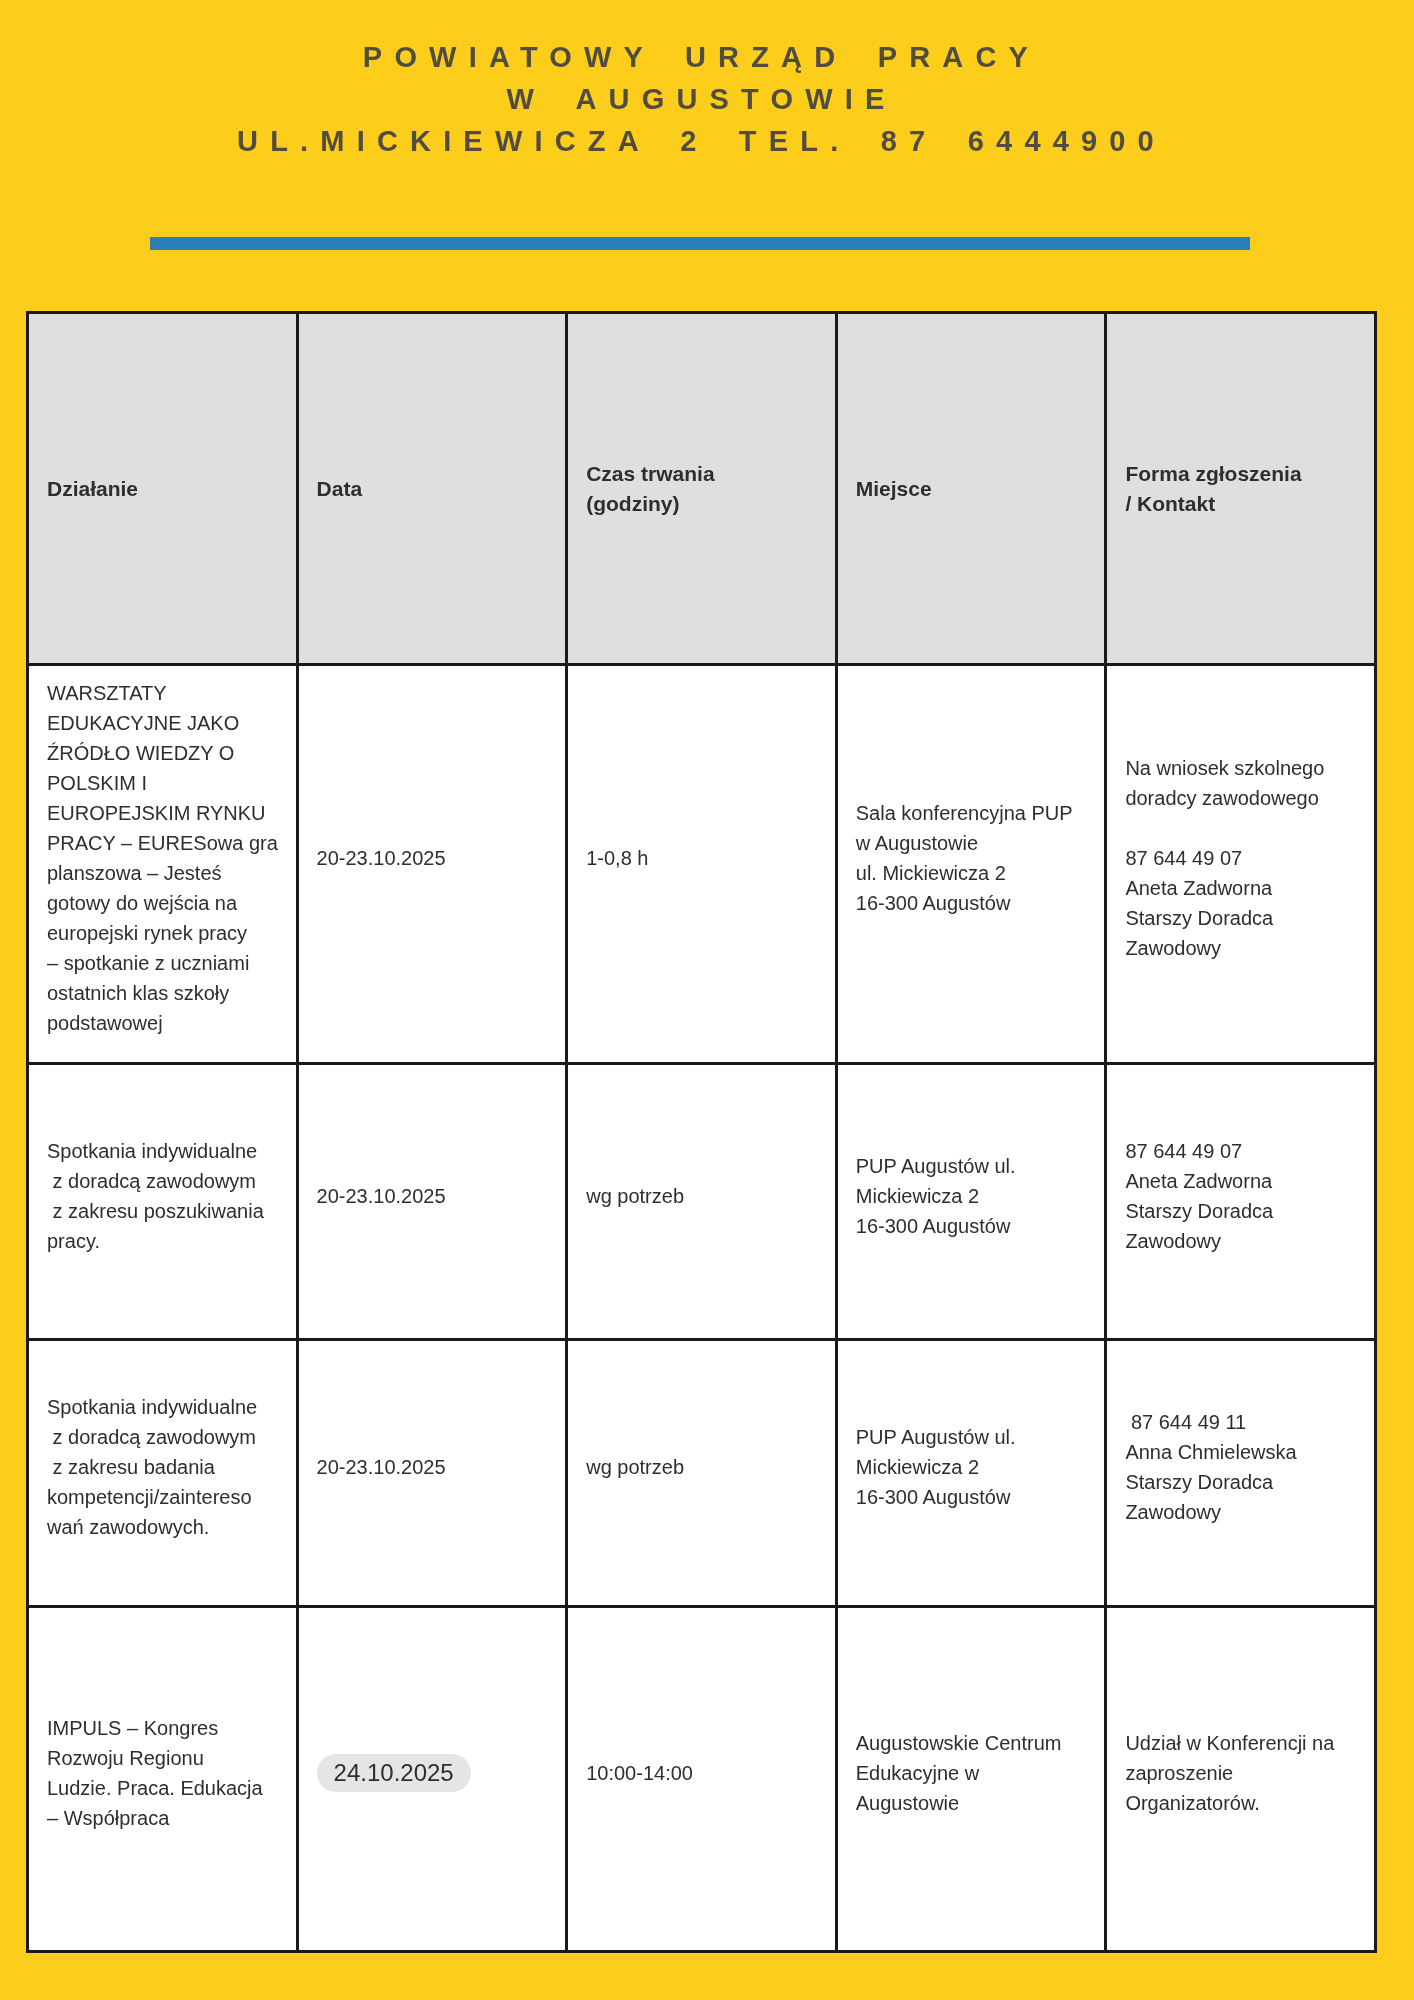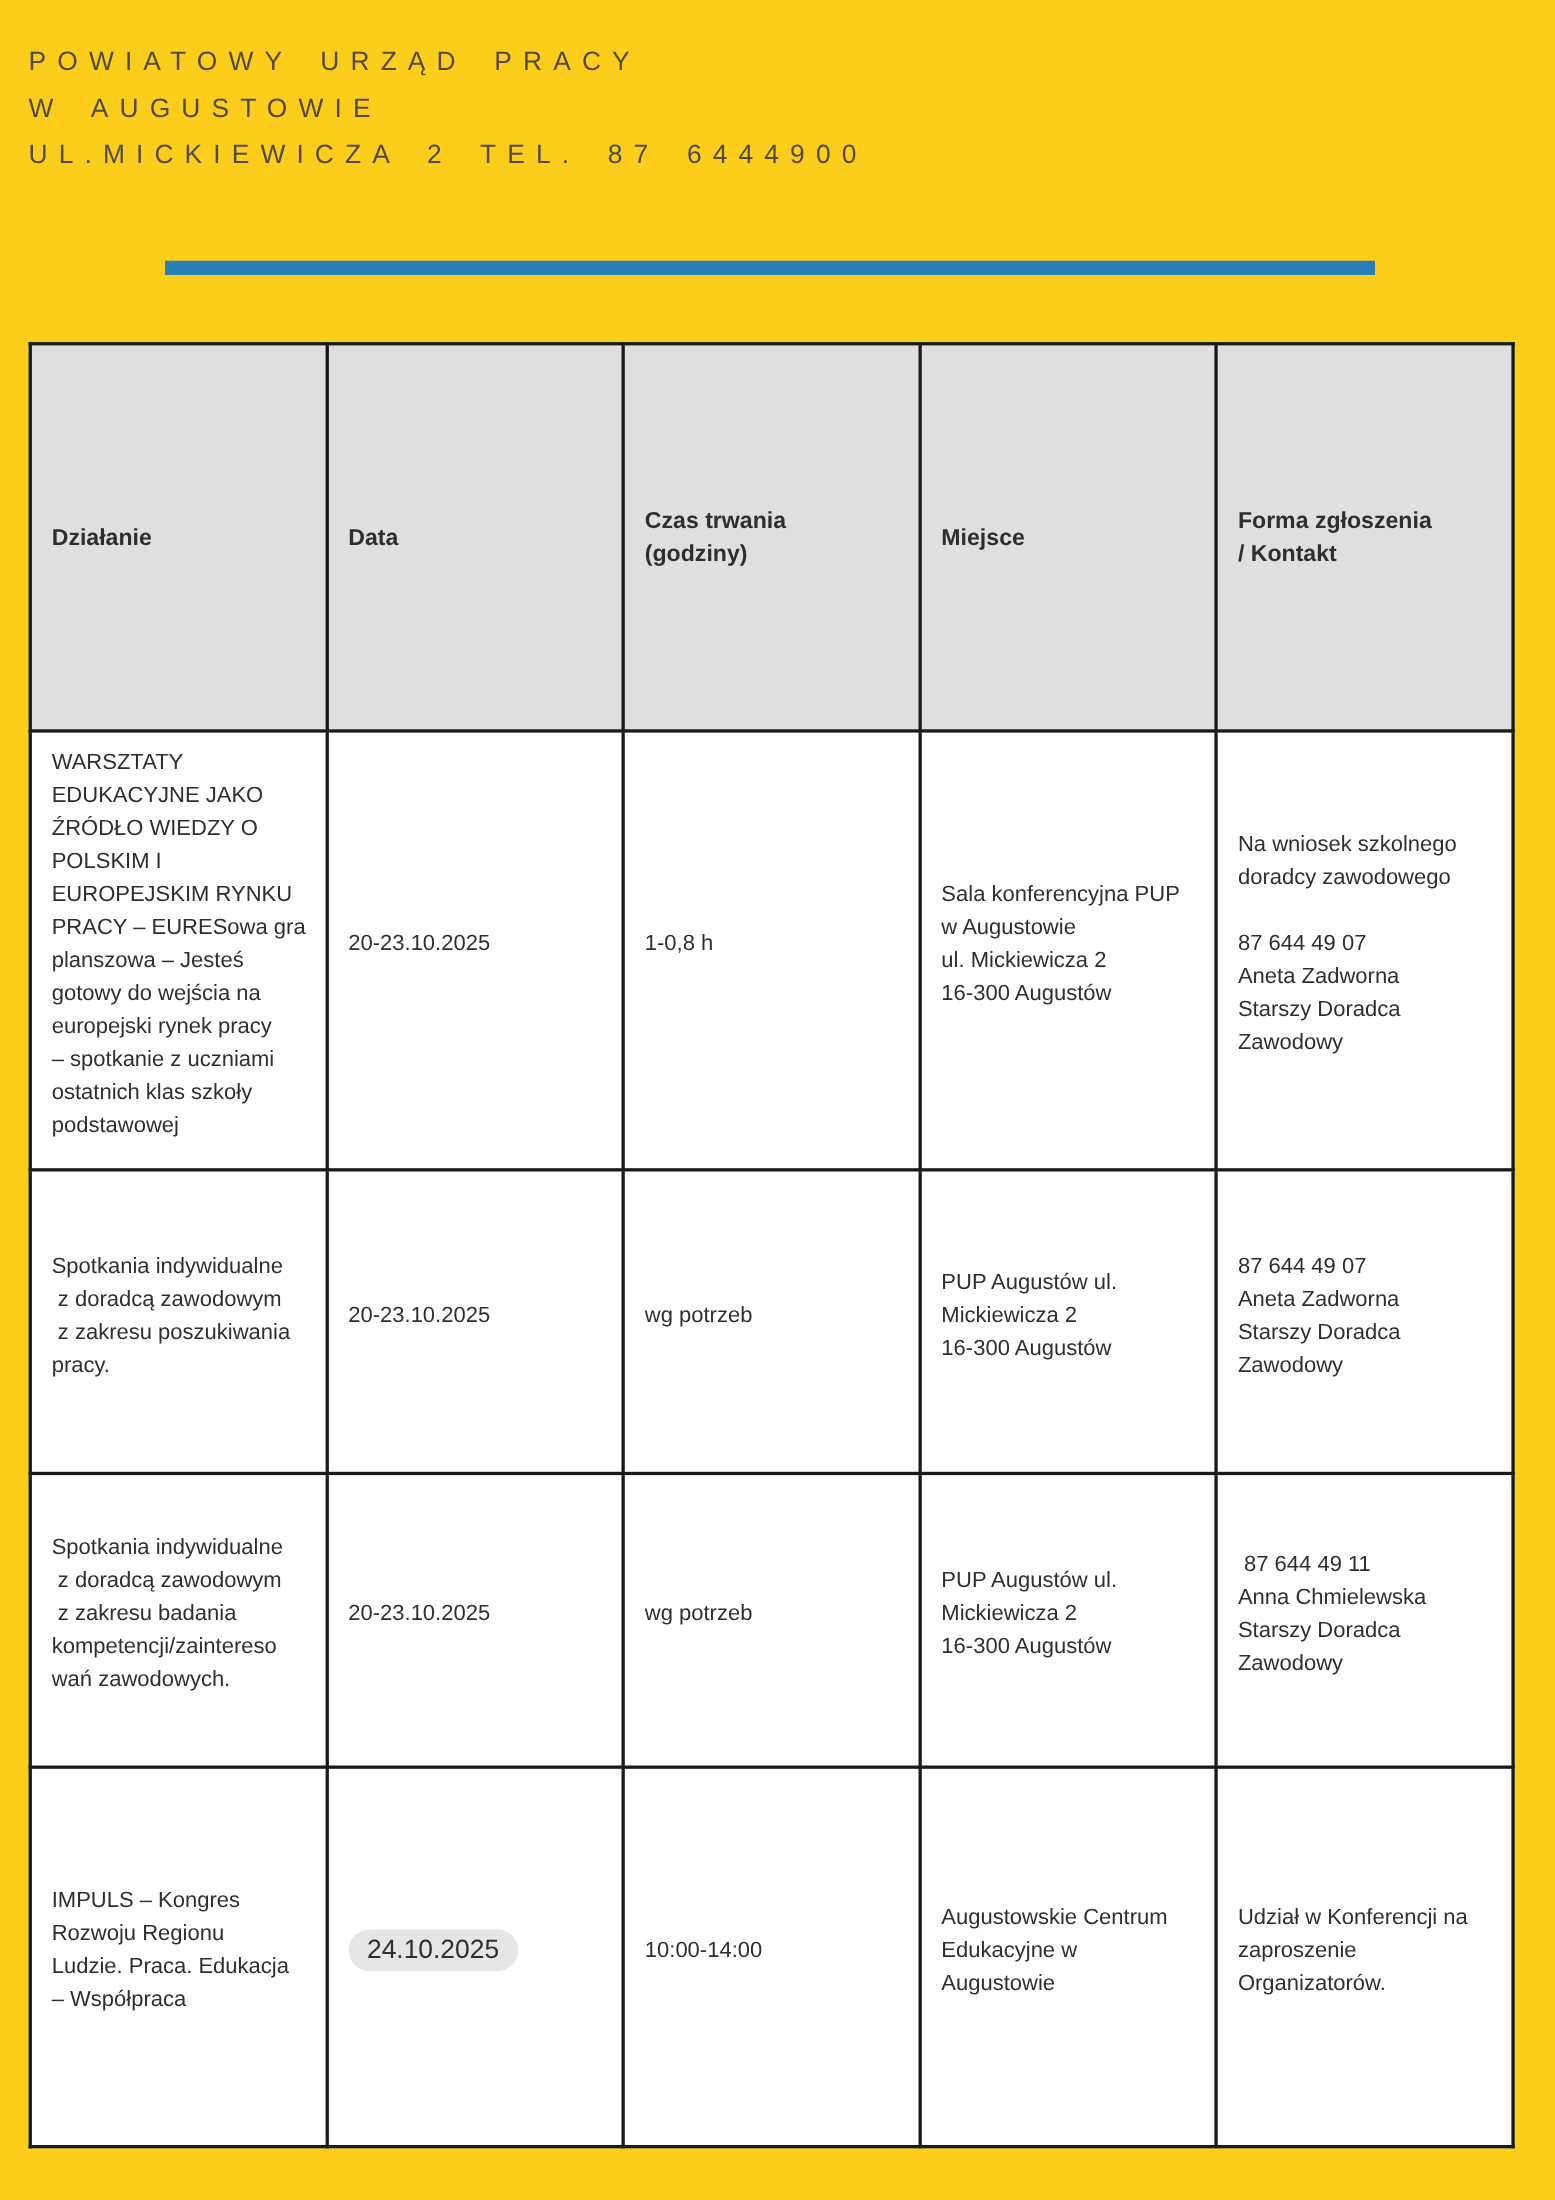--- a/index.html
+++ b/index.html
@@ -19,10 +19,10 @@
     top: 36px;
     left: 26px;
     width: 1351px;
-    text-align: left;
+    text-align: center;
     color: #514c42;
-    font-weight: normal;
-    font-size: 24px;
+    font-weight: bold;
+    font-size: 29px;
     line-height: 42px;
     letter-spacing: 0.42em;
     word-spacing: 0.35em;

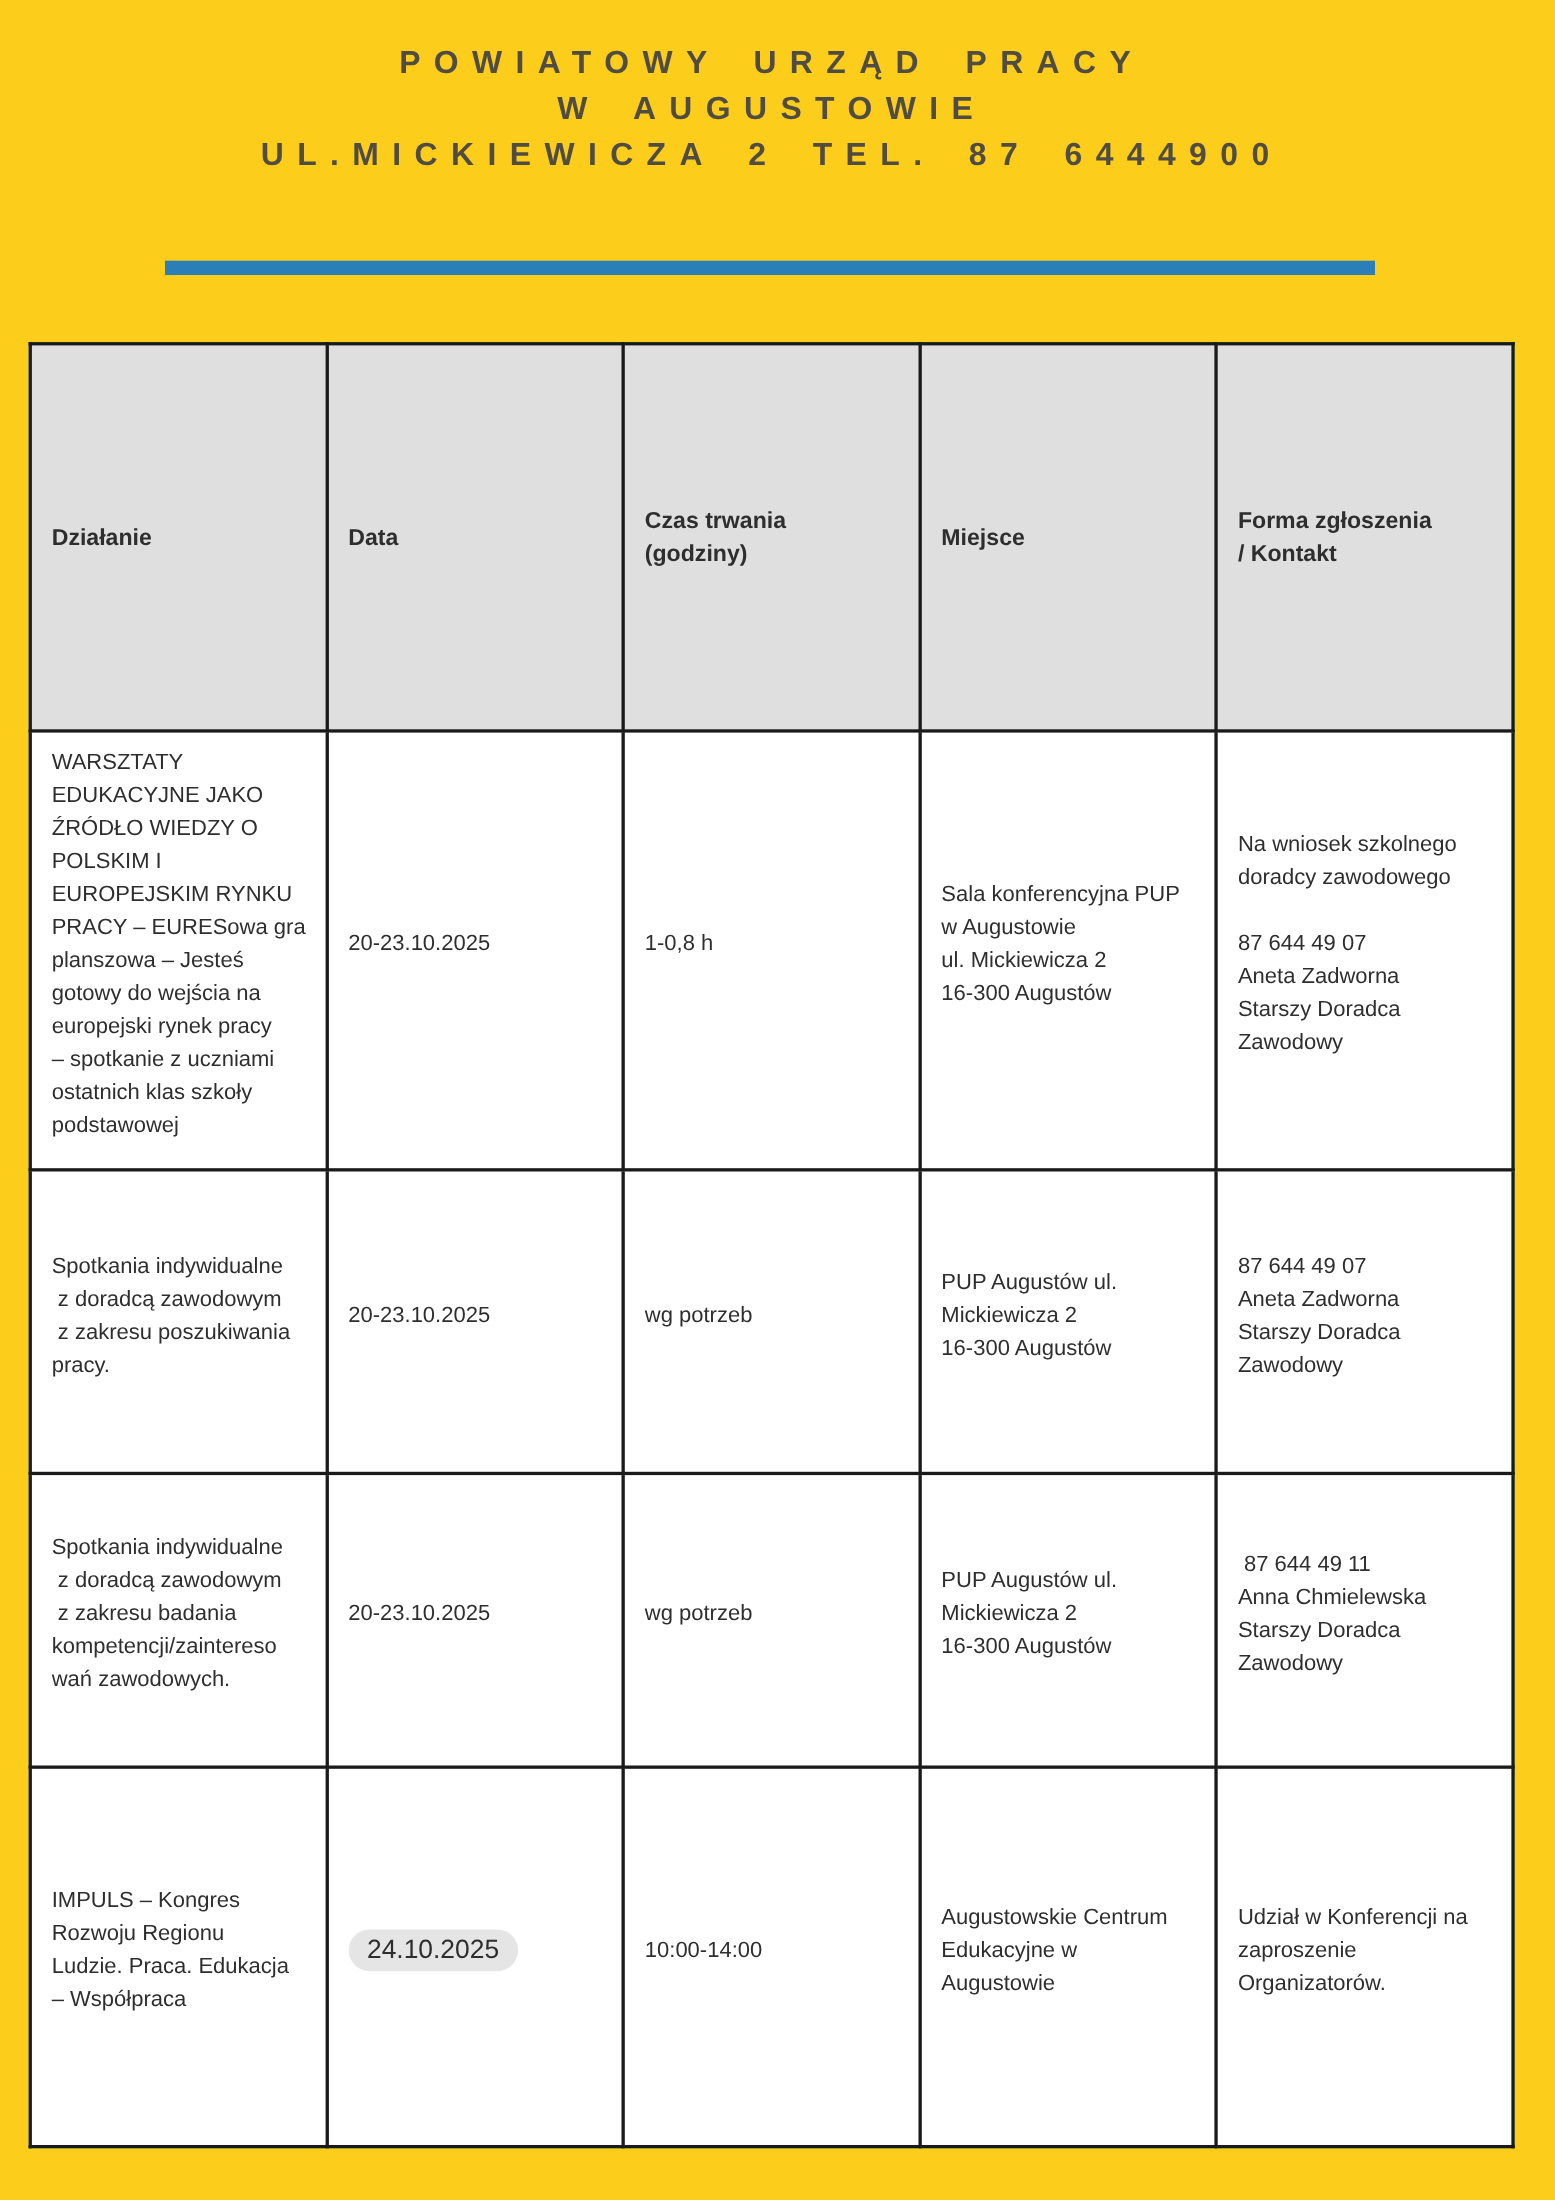--- a/index.html
+++ b/index.html
@@ -45,7 +45,7 @@
     width: 1351px;
     table-layout: fixed;
     border-collapse: collapse;
-    background: #bef264;
+    background: #d946ef;
   }
   table.schedule, table.schedule th, table.schedule td {
     border: 3px solid #1a1a1a;

